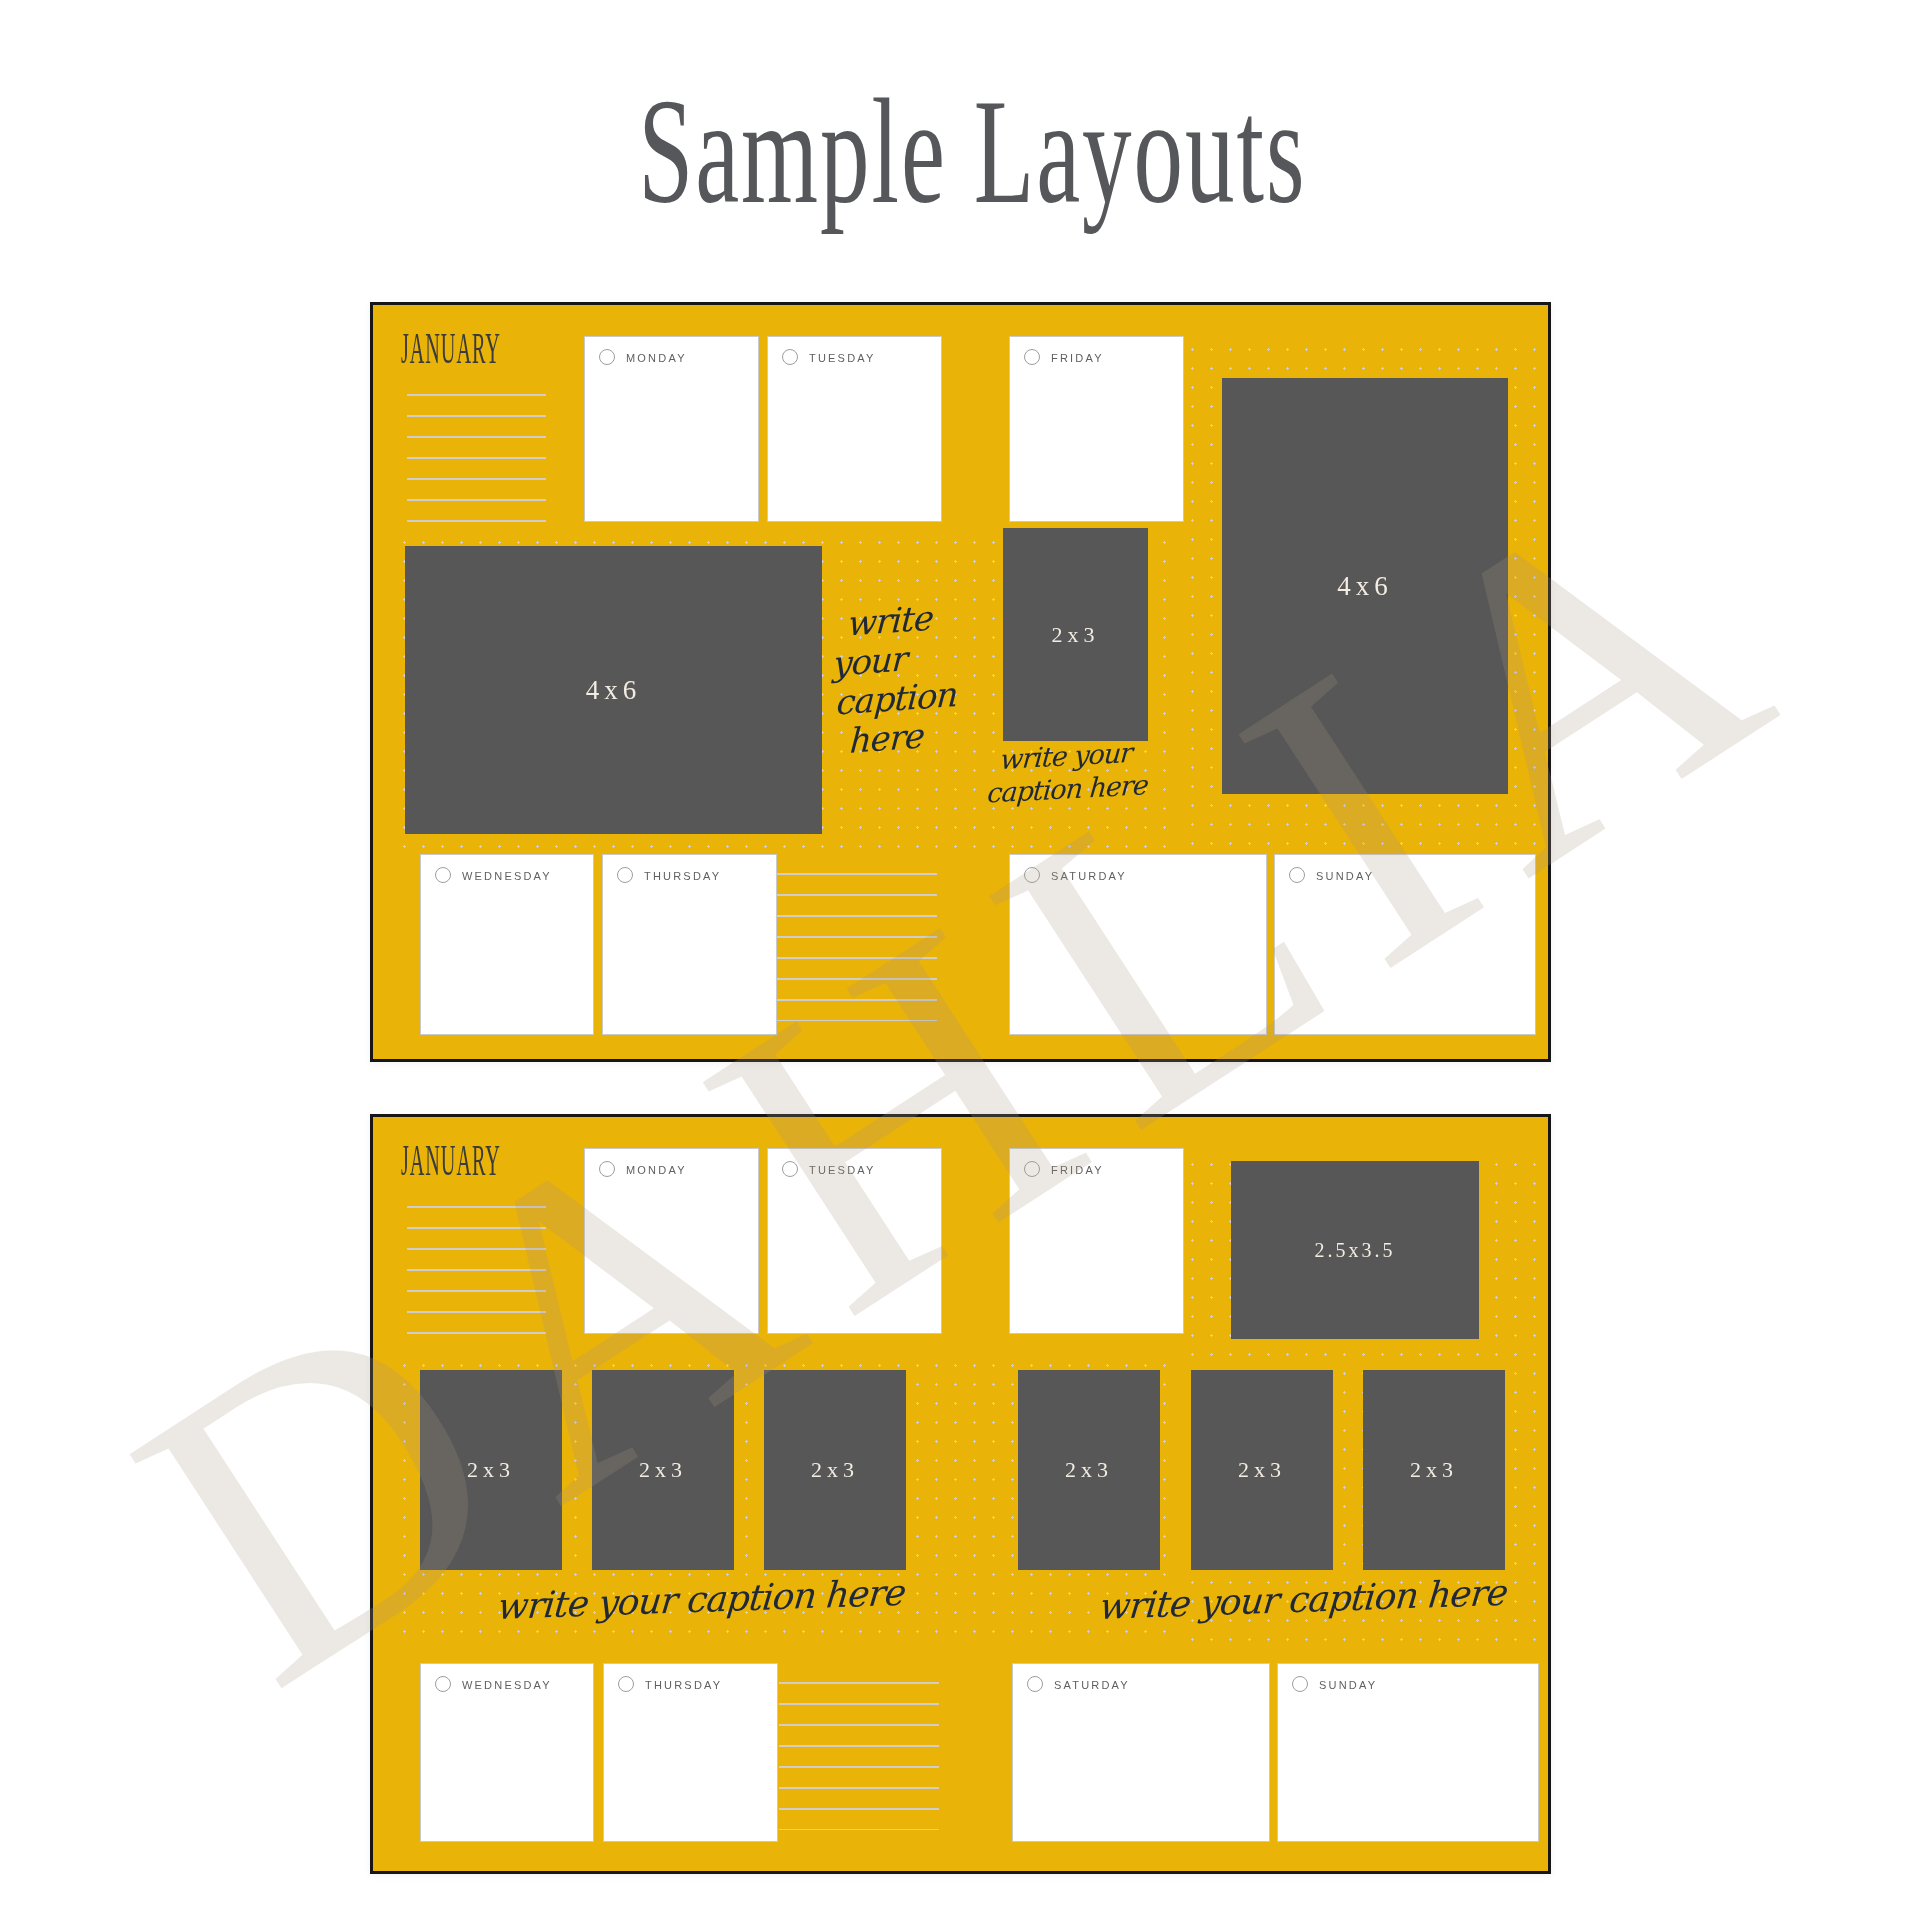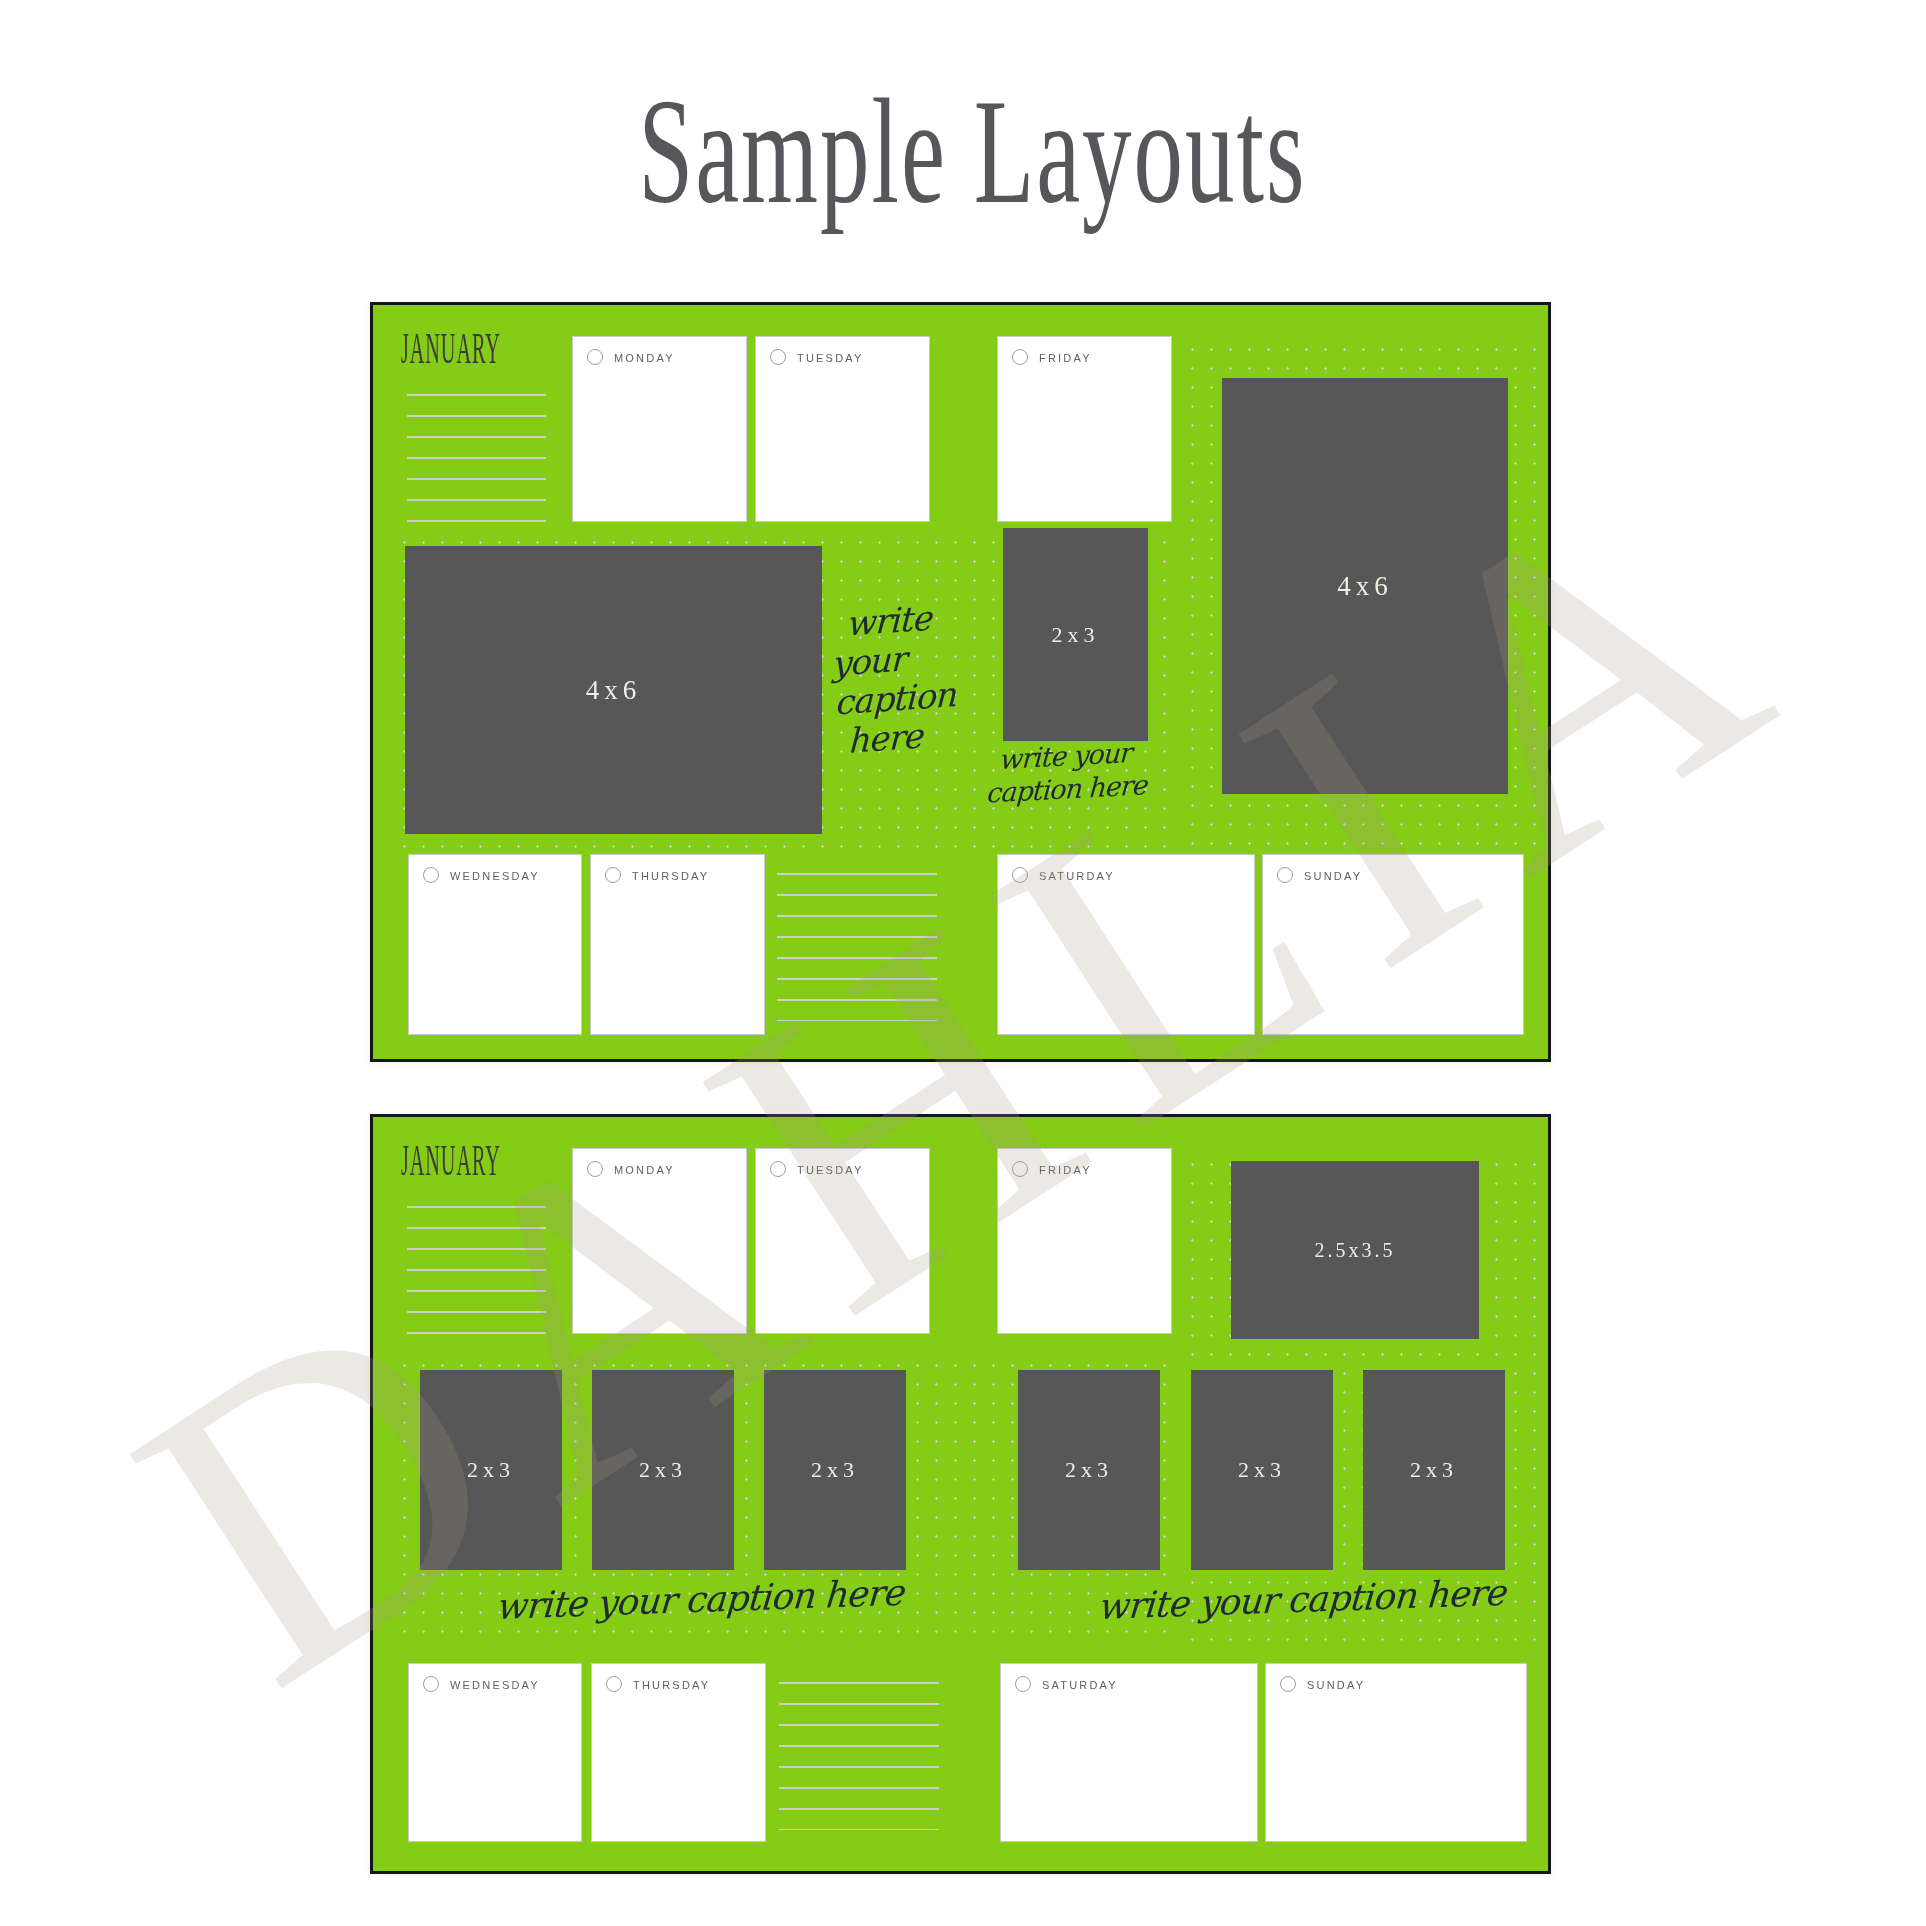--- a/index.html
+++ b/index.html
@@ -16,7 +16,7 @@
       color:rgba(168,152,131,0.22);white-space:nowrap;}
 
   .panel{position:absolute;left:370px;width:1181px;height:760px;border:3px solid #161616;
-      background:#84cc16;box-shadow:0 2px 8px rgba(0,0,0,0.05);}
+      background:#eab308;box-shadow:0 2px 8px rgba(0,0,0,0.05);}
   .panel-inner{position:absolute;left:0;top:0;right:0;bottom:0;}
 
   .month{position:absolute;left:28px;top:22px;}

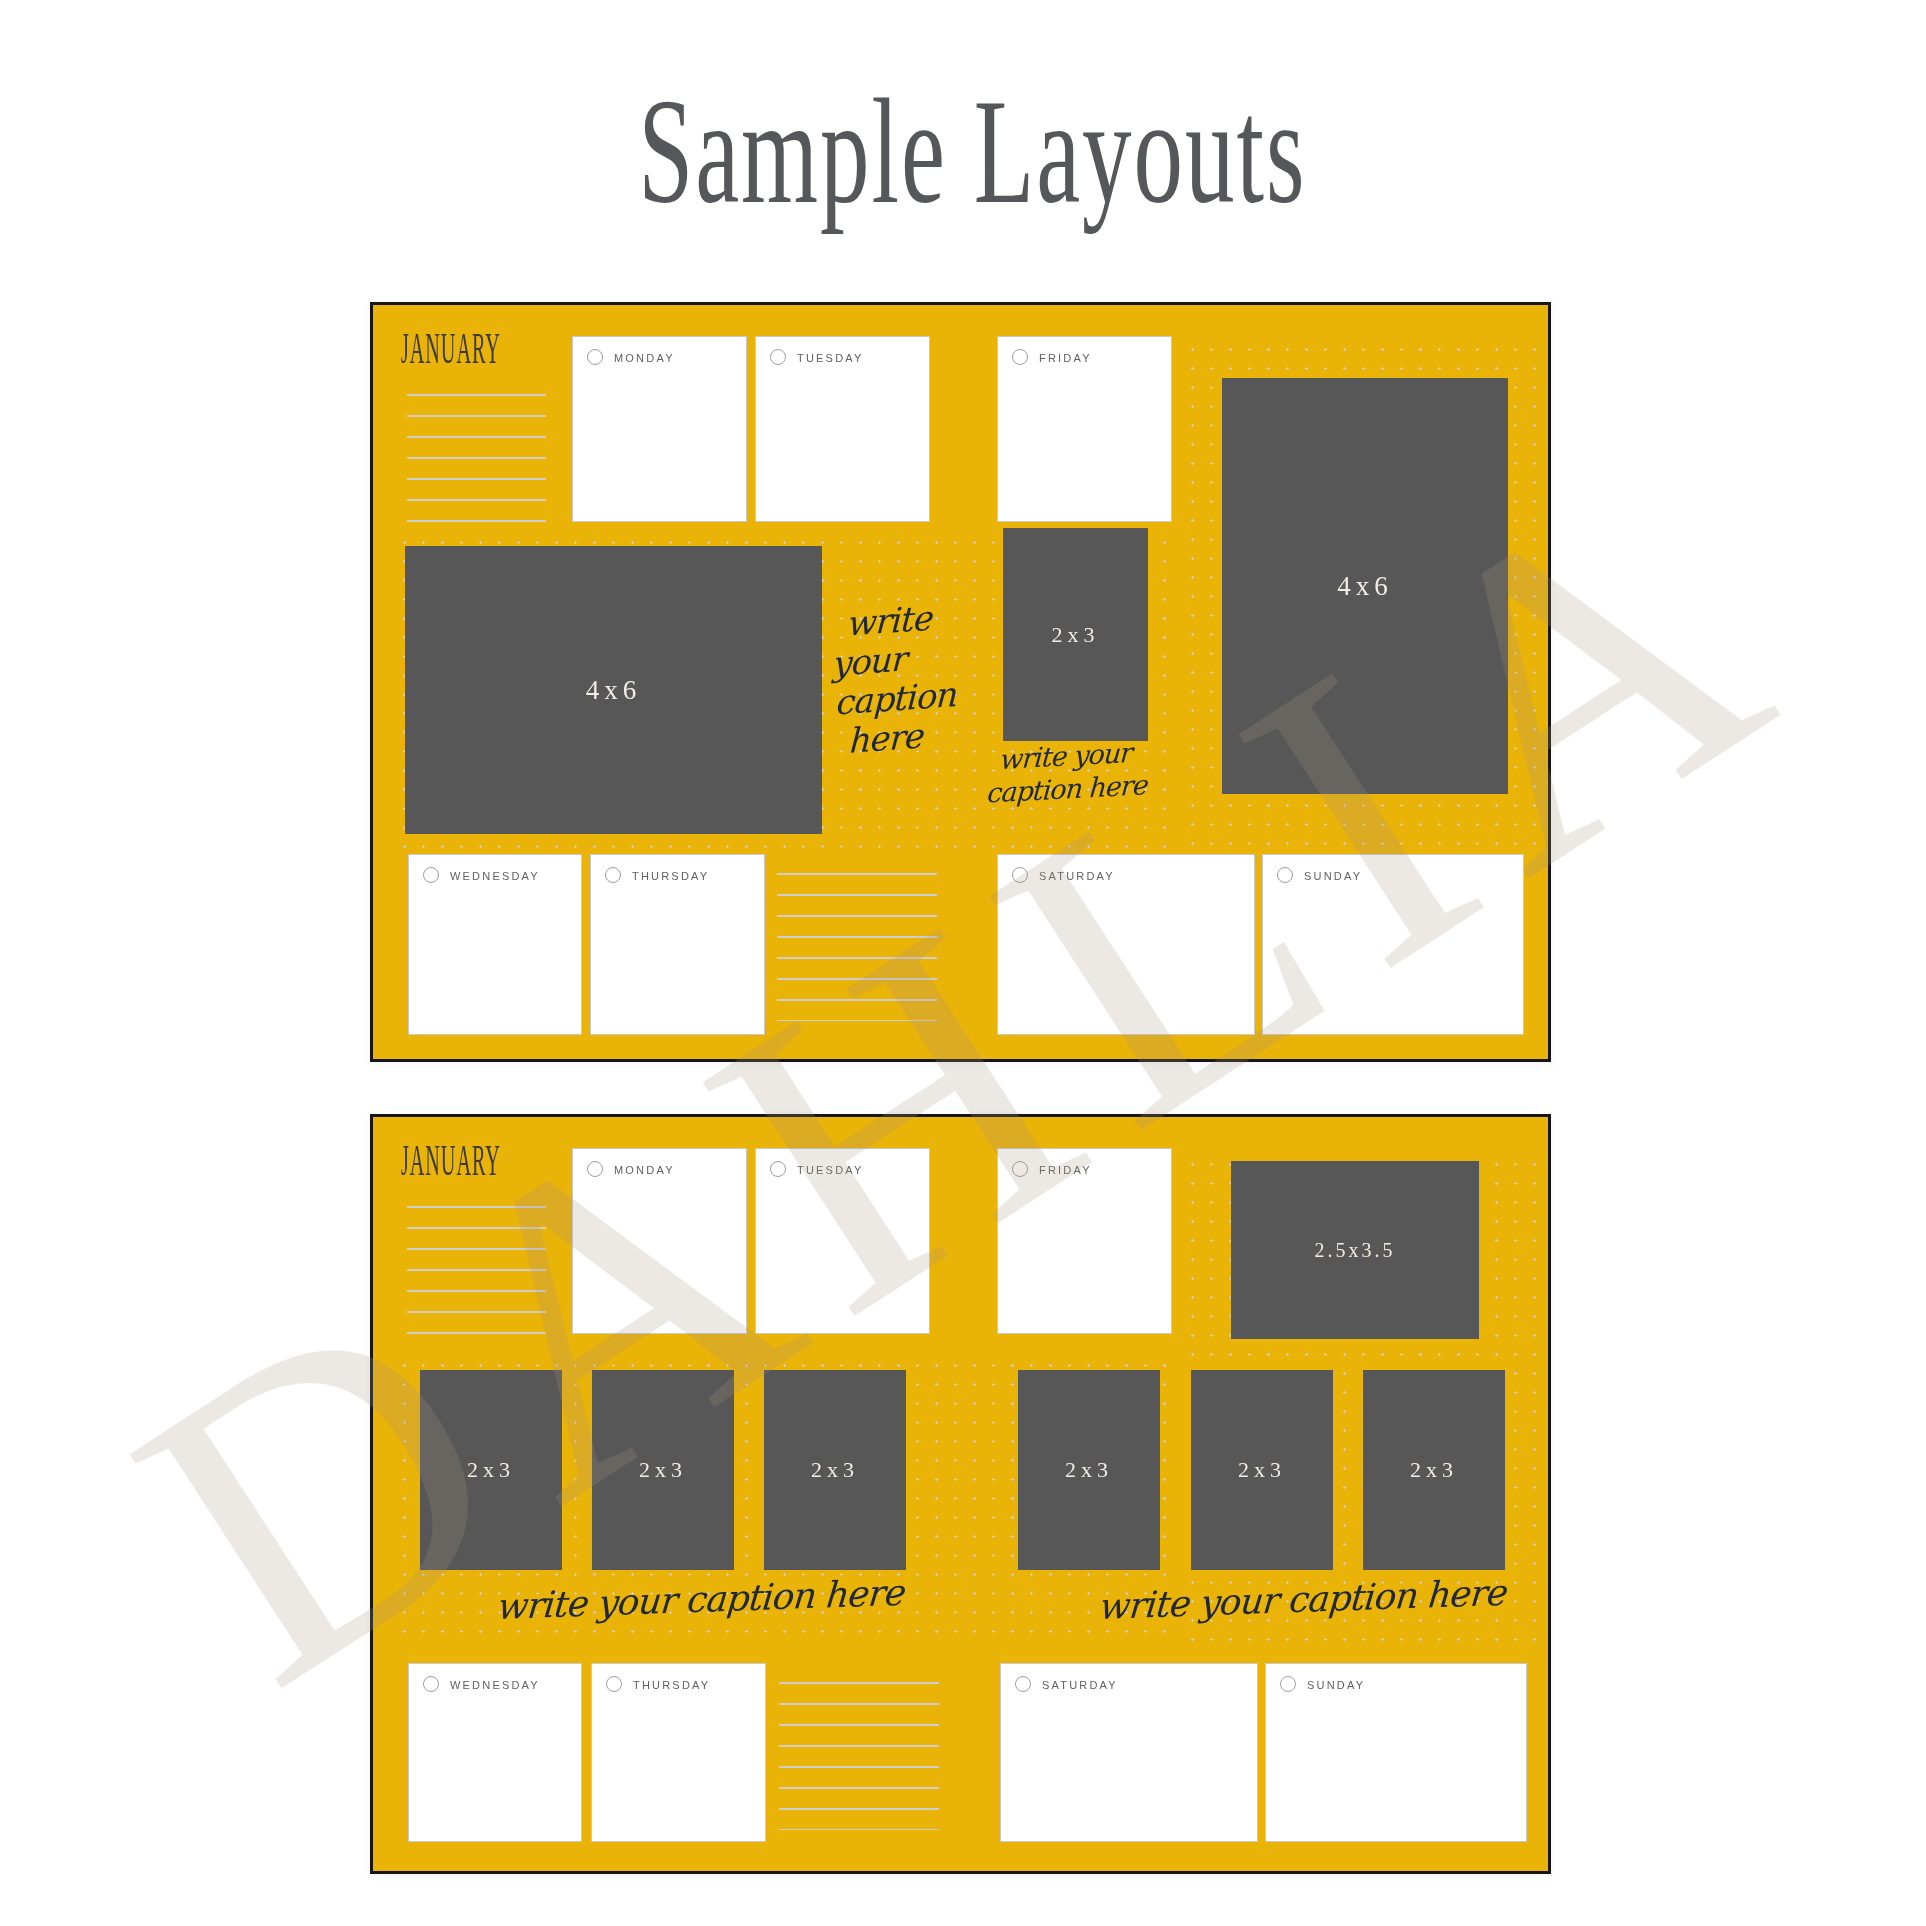--- a/index.html
+++ b/index.html
@@ -30,7 +30,7 @@
       background-image:radial-gradient(circle,#d2cfca 1.1px, rgba(0,0,0,0) 1.4px);
       background-size:19px 19px;background-position:6px 8px;}
 
-  .day-box{position:absolute;background:#ffffff;border:1.2px solid #c9c9c9;z-index:2;}
+  .day-box{position:absolute;background:#ffffff;border:1.2px solid #c9c9c9;z-index:2;margin-left:12px;}
   .day-circle{position:absolute;left:14px;top:12px;width:16px;height:16px;border:1.5px solid #9e9e9e;
       border-radius:50%;background:transparent;}
   .day-label{position:absolute;left:41px;top:15px;font-family:"Liberation Sans",sans-serif;

